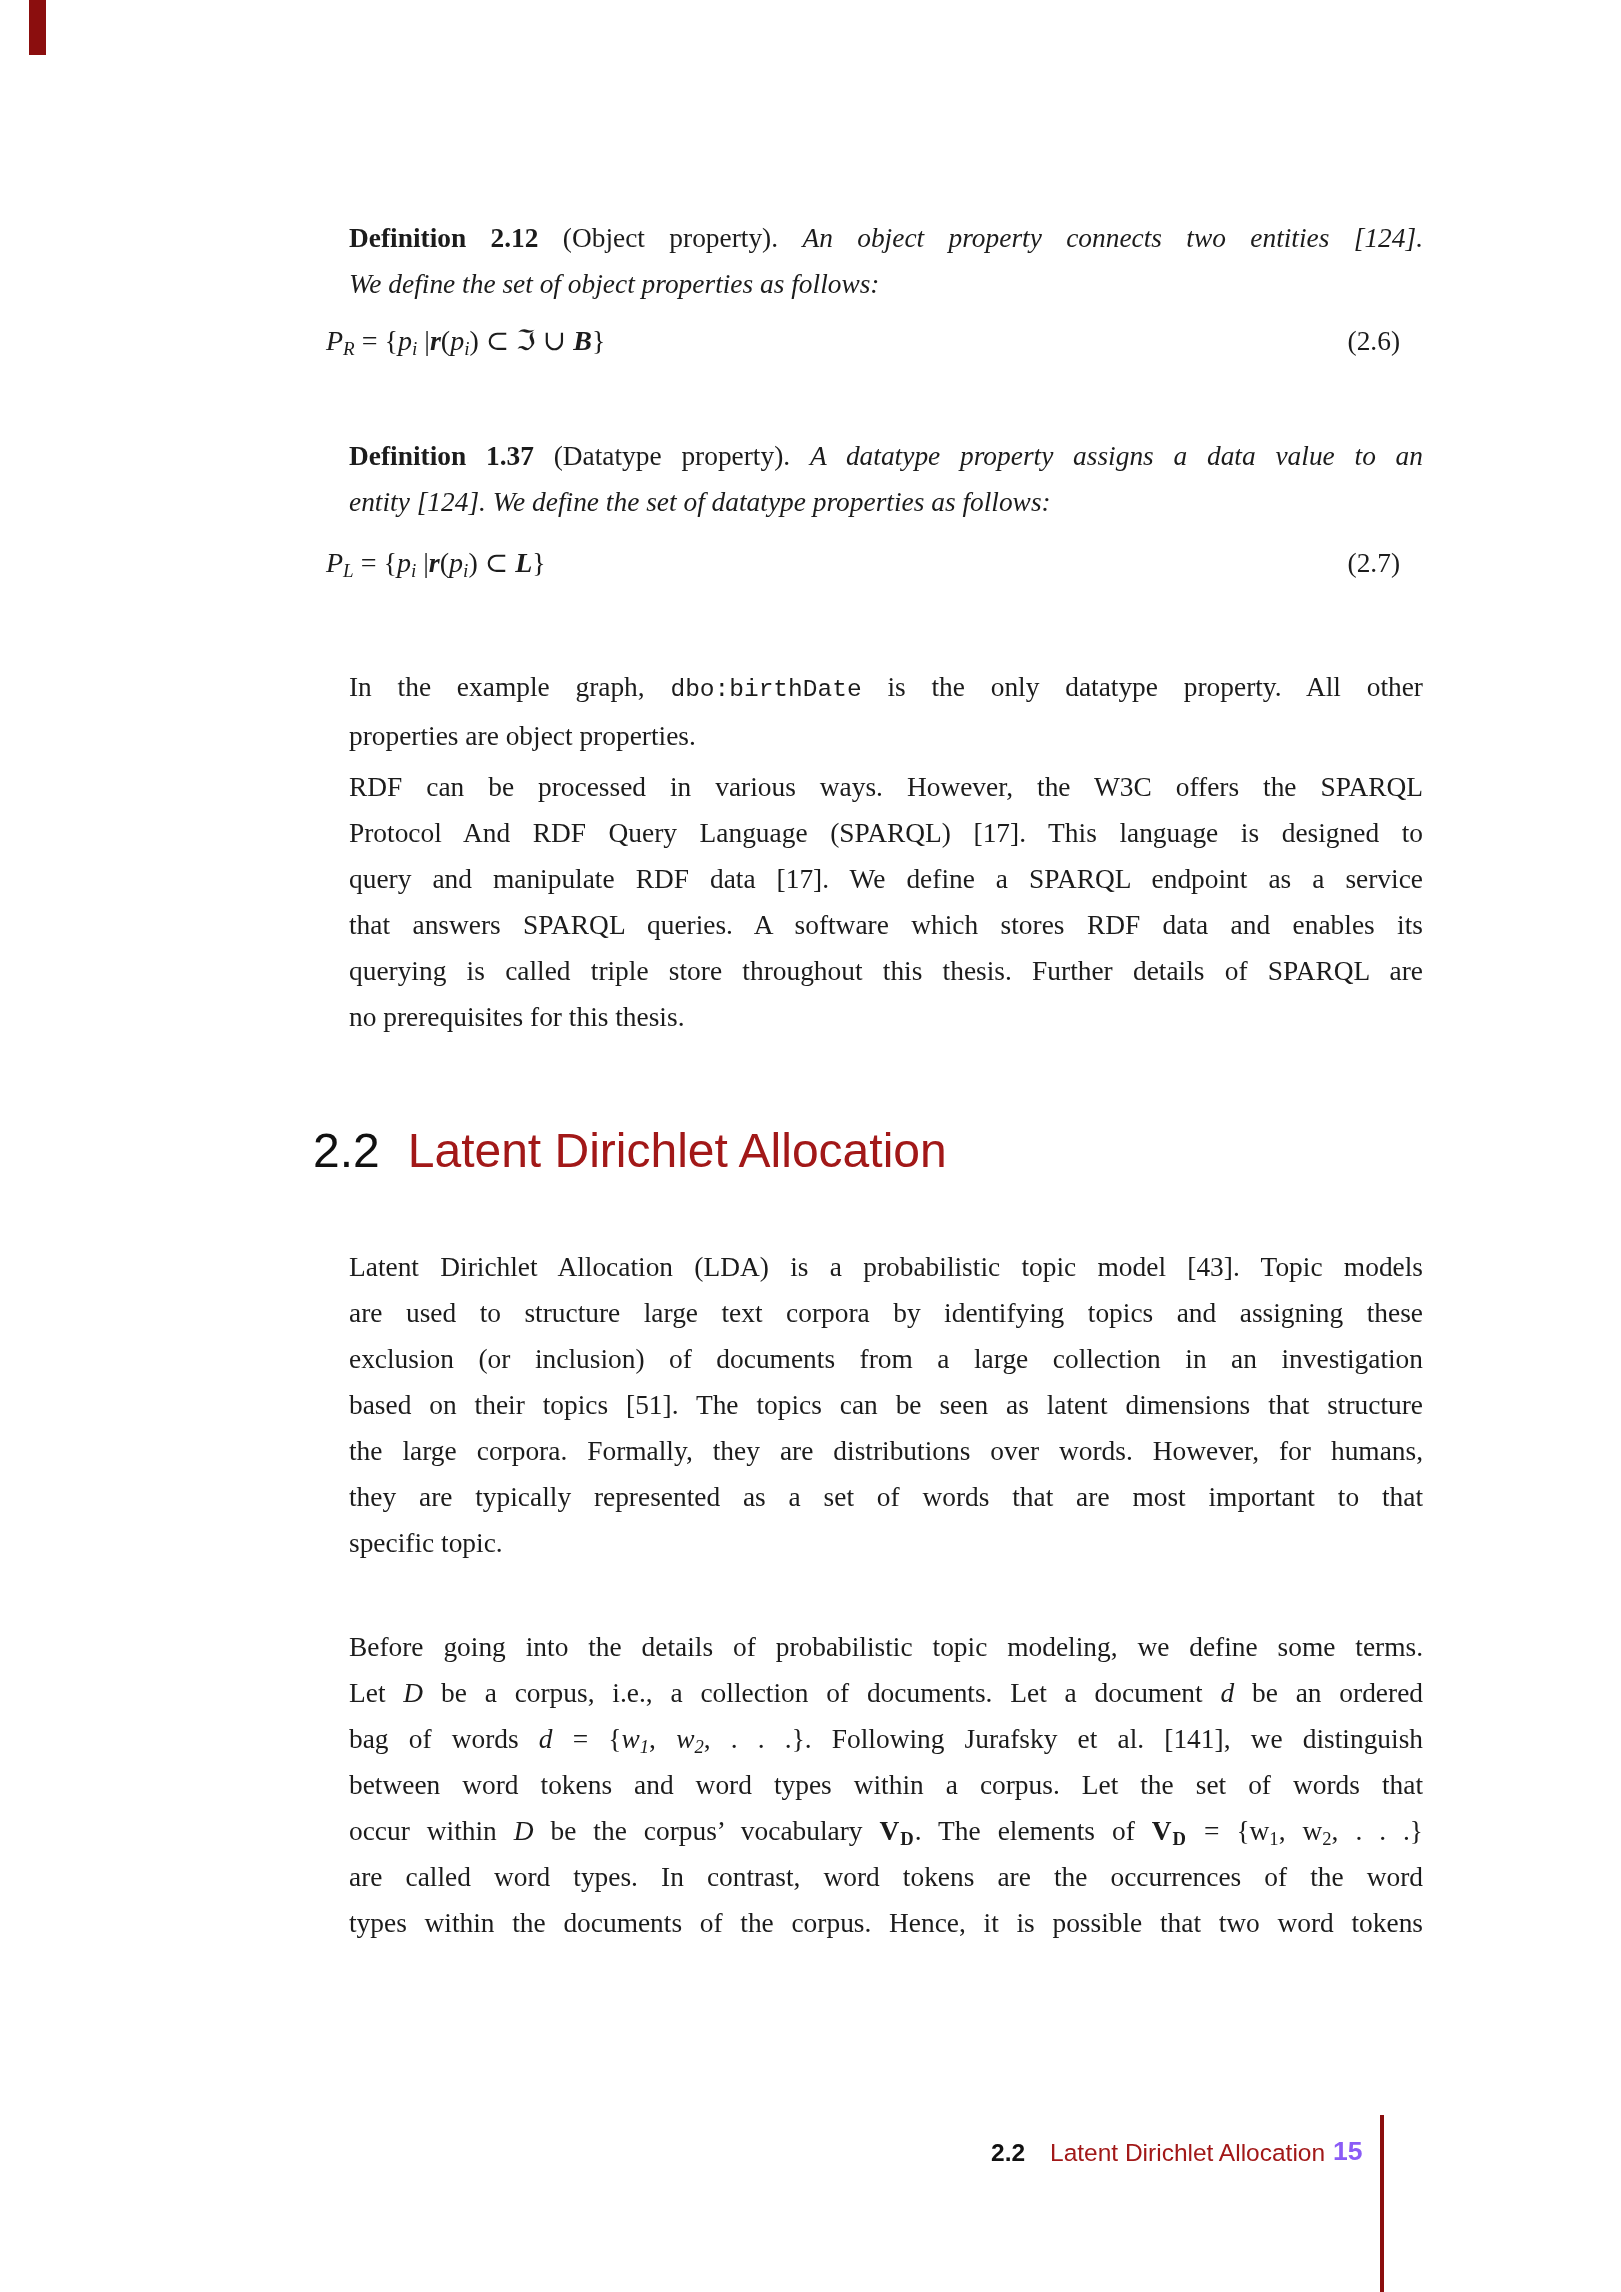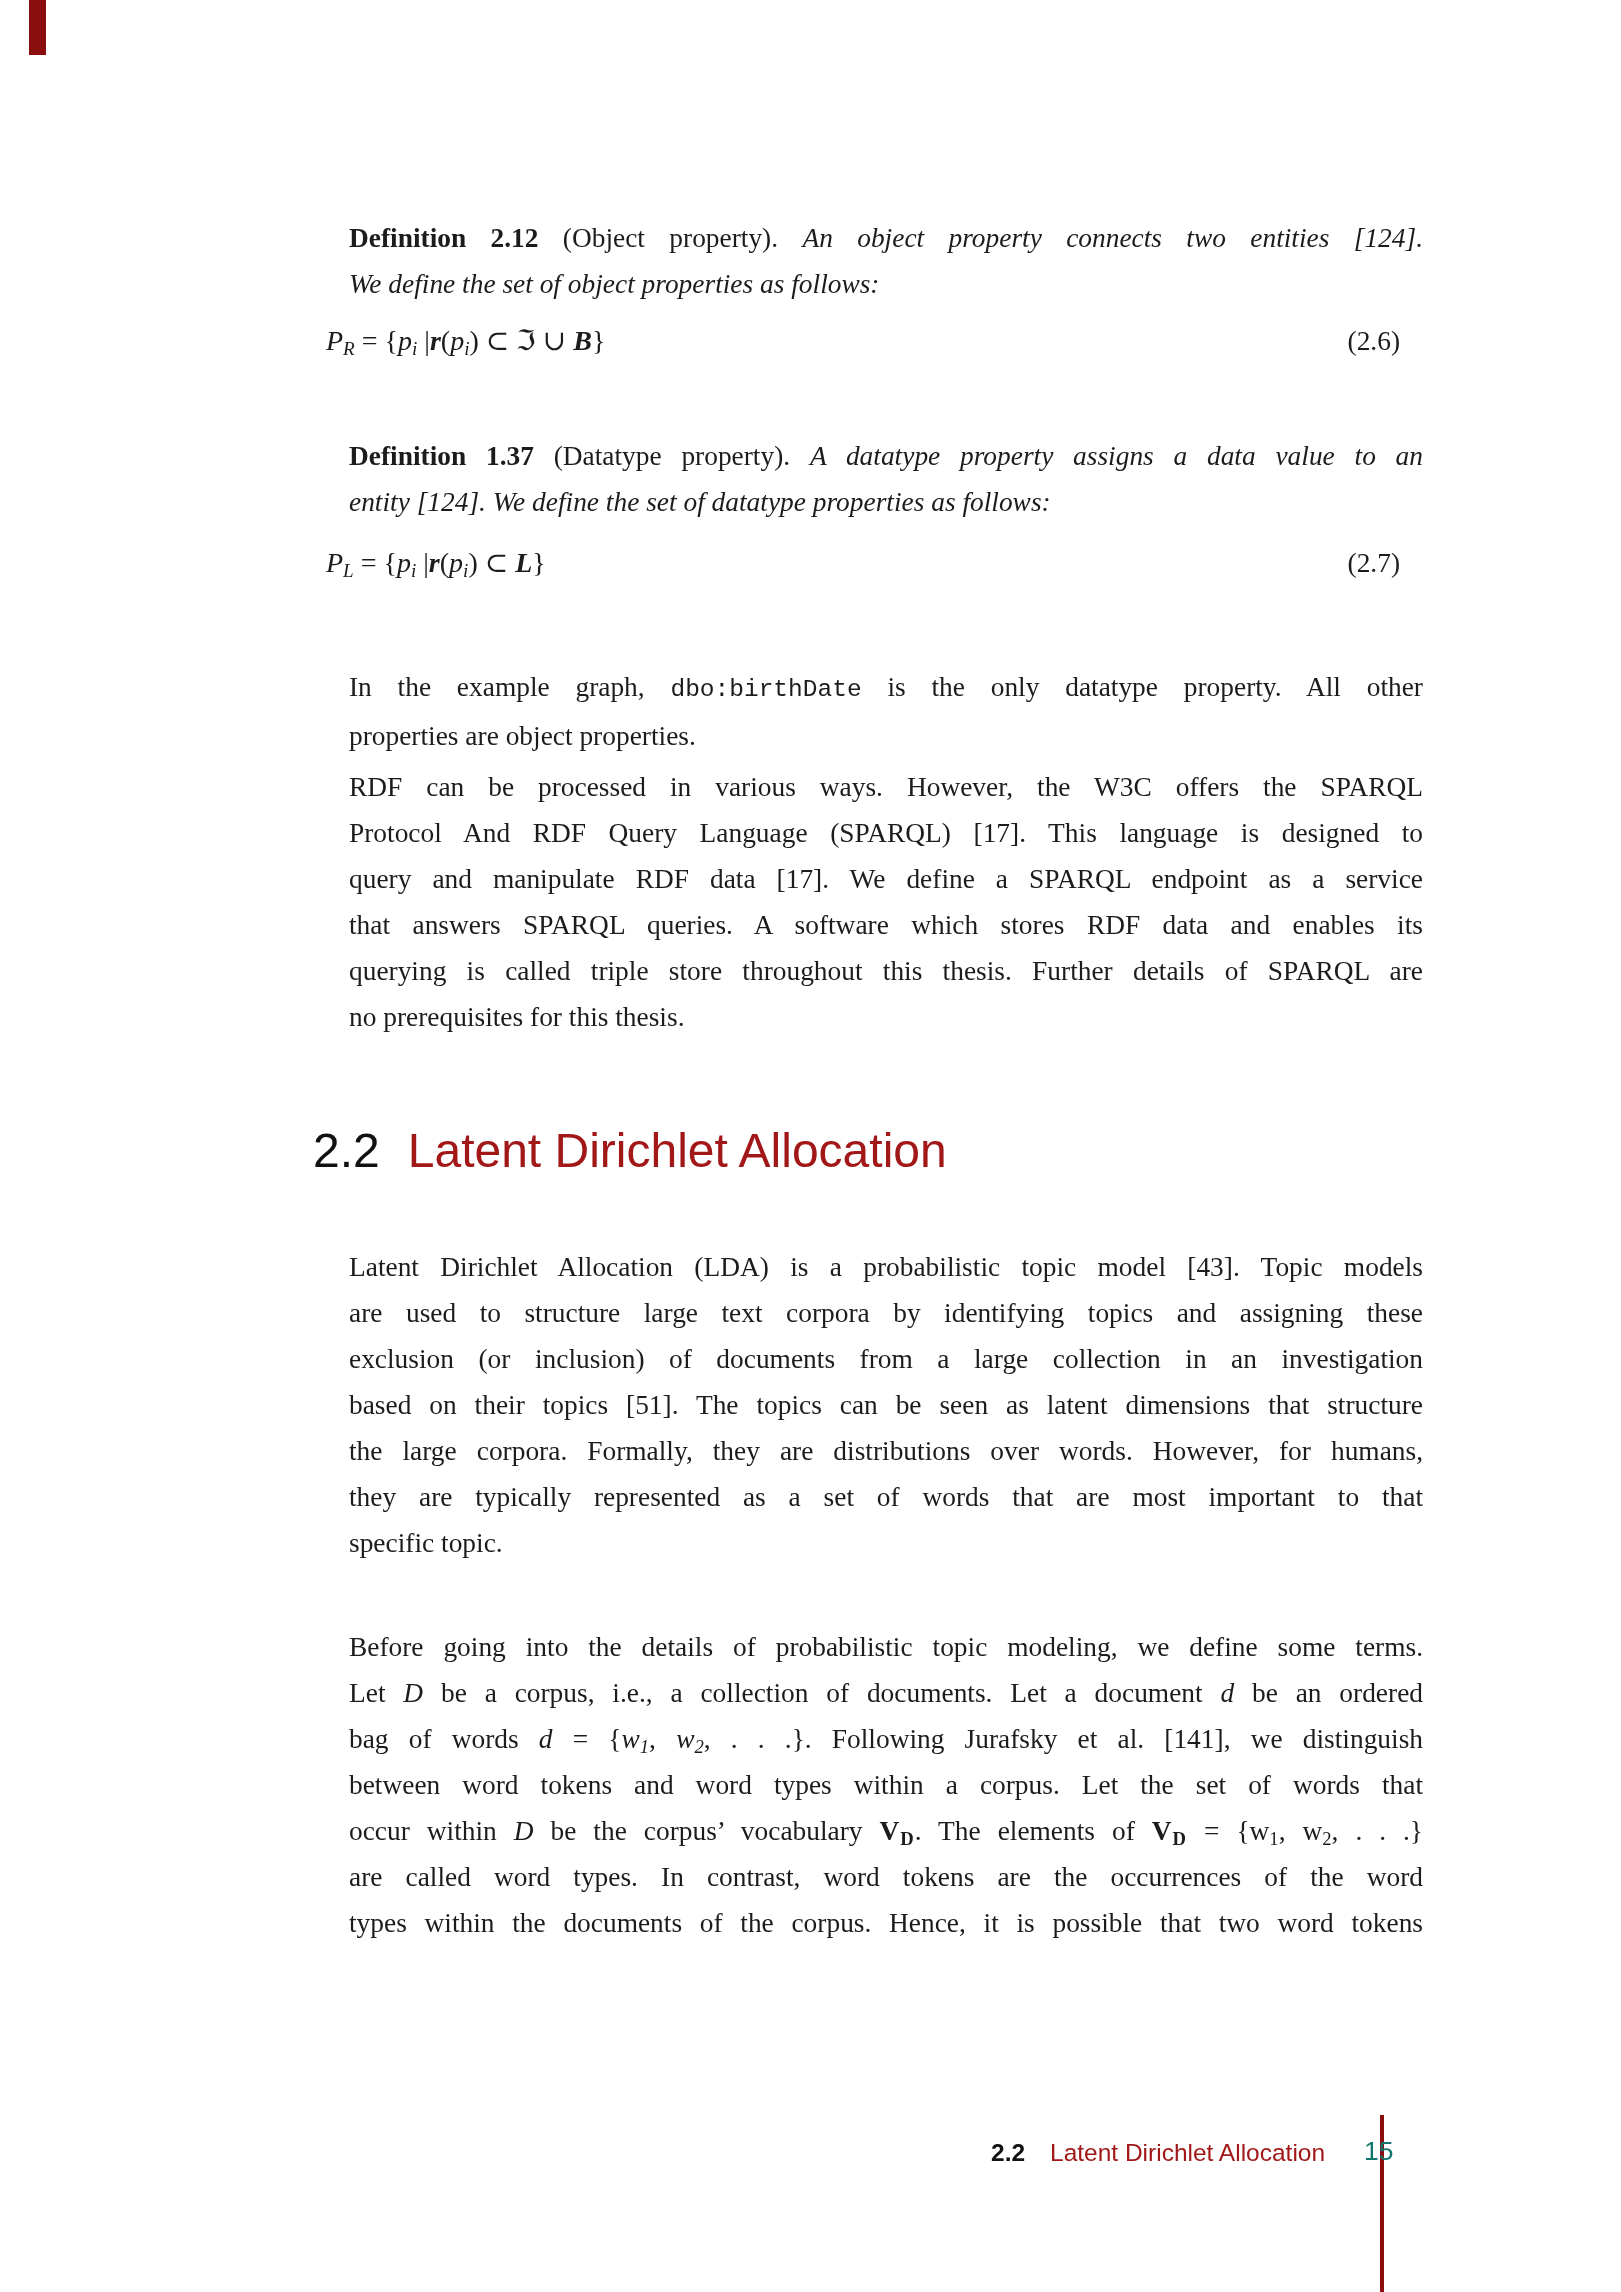--- a/index.html
+++ b/index.html
@@ -31,7 +31,7 @@
   #footer-section{position:absolute;left:991px;top:2139px;font-size:24.5px;font-weight:bold;color:#111111;}
   #footer-title{position:absolute;left:1050px;top:2139px;font-size:24.5px;}
   #footer-rule{position:absolute;left:1380px;top:2115px;width:3.9px;height:177px;}
-  #footer-page{position:absolute;left:1364px;top:2136px;font-size:26.5px;font-weight:normal;color:#0f766e;}
+  #footer-page{position:absolute;left:1333px;top:2136px;font-size:26.5px;font-weight:bold;color:#8b5cf6;}
 </style>
 </head>
 <body>

